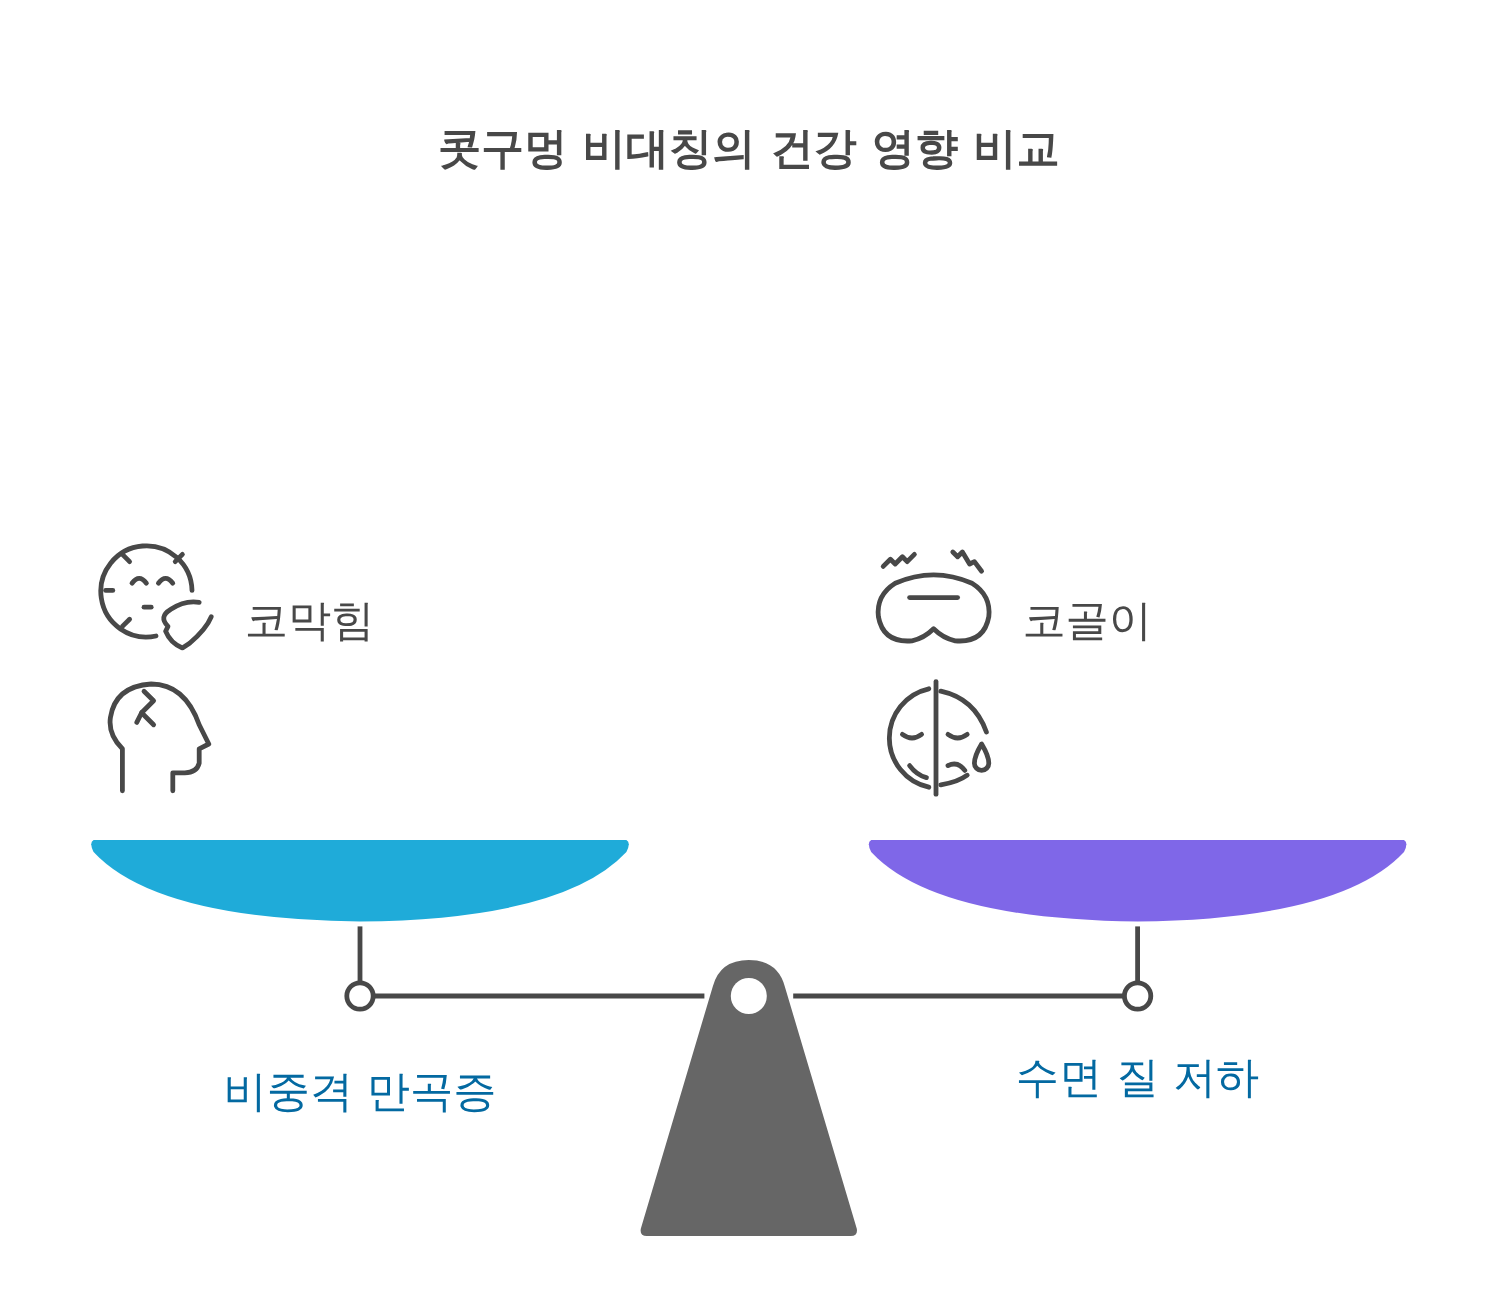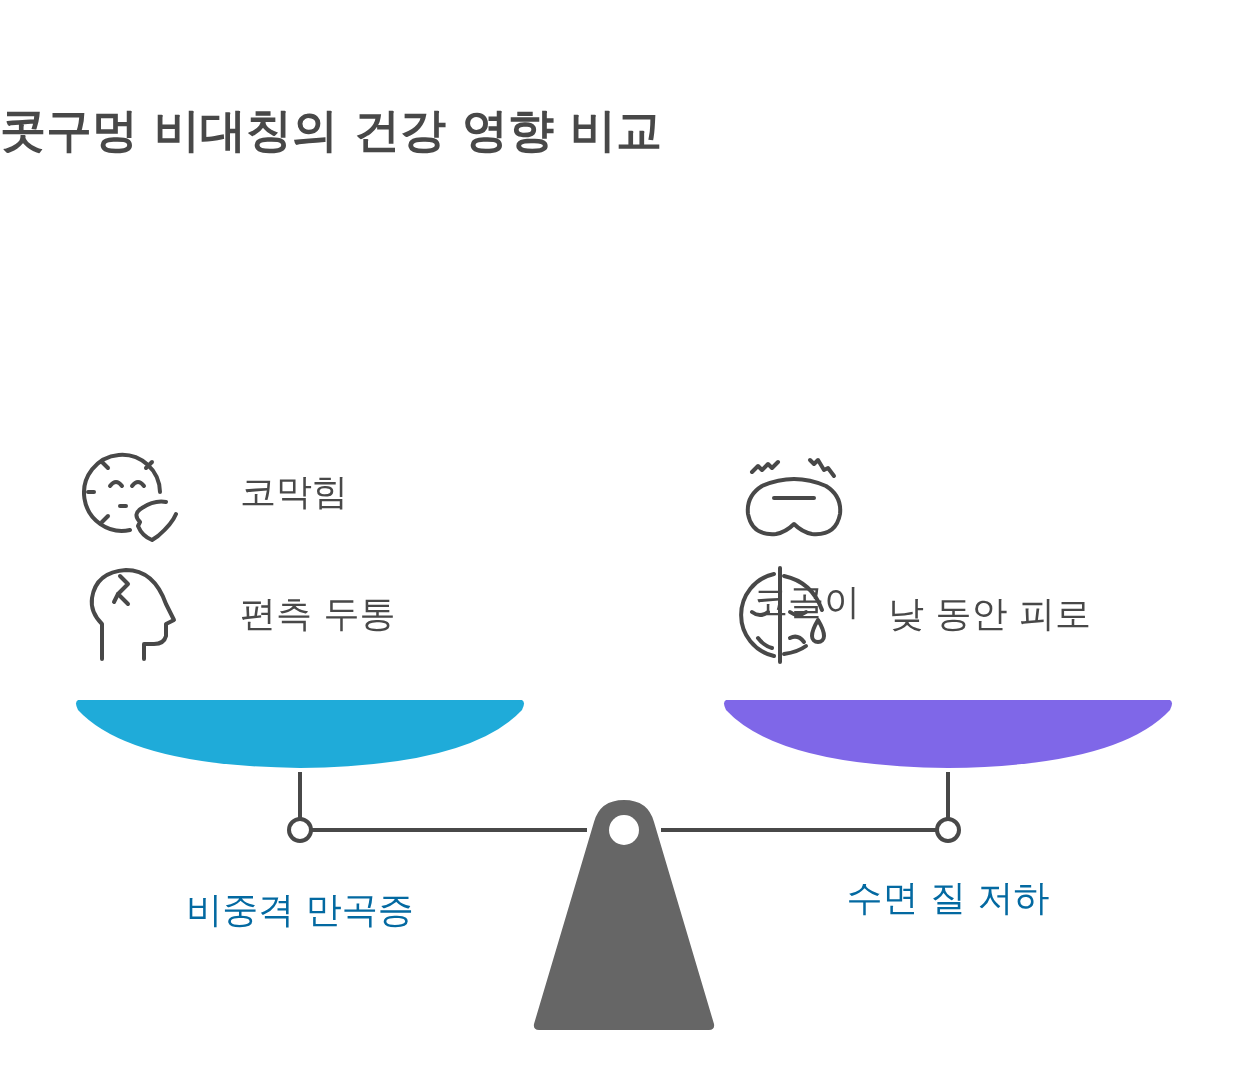--- a/index.html
+++ b/index.html
@@ -5,8 +5,8 @@
     html, body { margin: 0; padding: 0; background: #ffffff; }
     body { width: 1248px; height: 1078px; position: relative; overflow: hidden;
            font-family: "DejaVu Sans", "Liberation Sans", sans-serif; color: #484848; }
-    .title { position: absolute; left: 0; top: 100px; width: 1248px; text-align: left;
-             font-size: 46px; font-weight: bold; color: #484848; letter-spacing: 0px; }
+    .title { position: absolute; left: 0; top: 100px; width: 1248px; text-align: center;
+             font-size: 36px; font-weight: bold; color: #484848; letter-spacing: 0px; }
     .item { position: absolute; display: flex; align-items: center; gap: 36px; }
     .item .icon { width: 100px; height: 100px; display: block; }
     .item .label { font-size: 36px; color: #484848; margin-left: 24px; white-space: nowrap; }

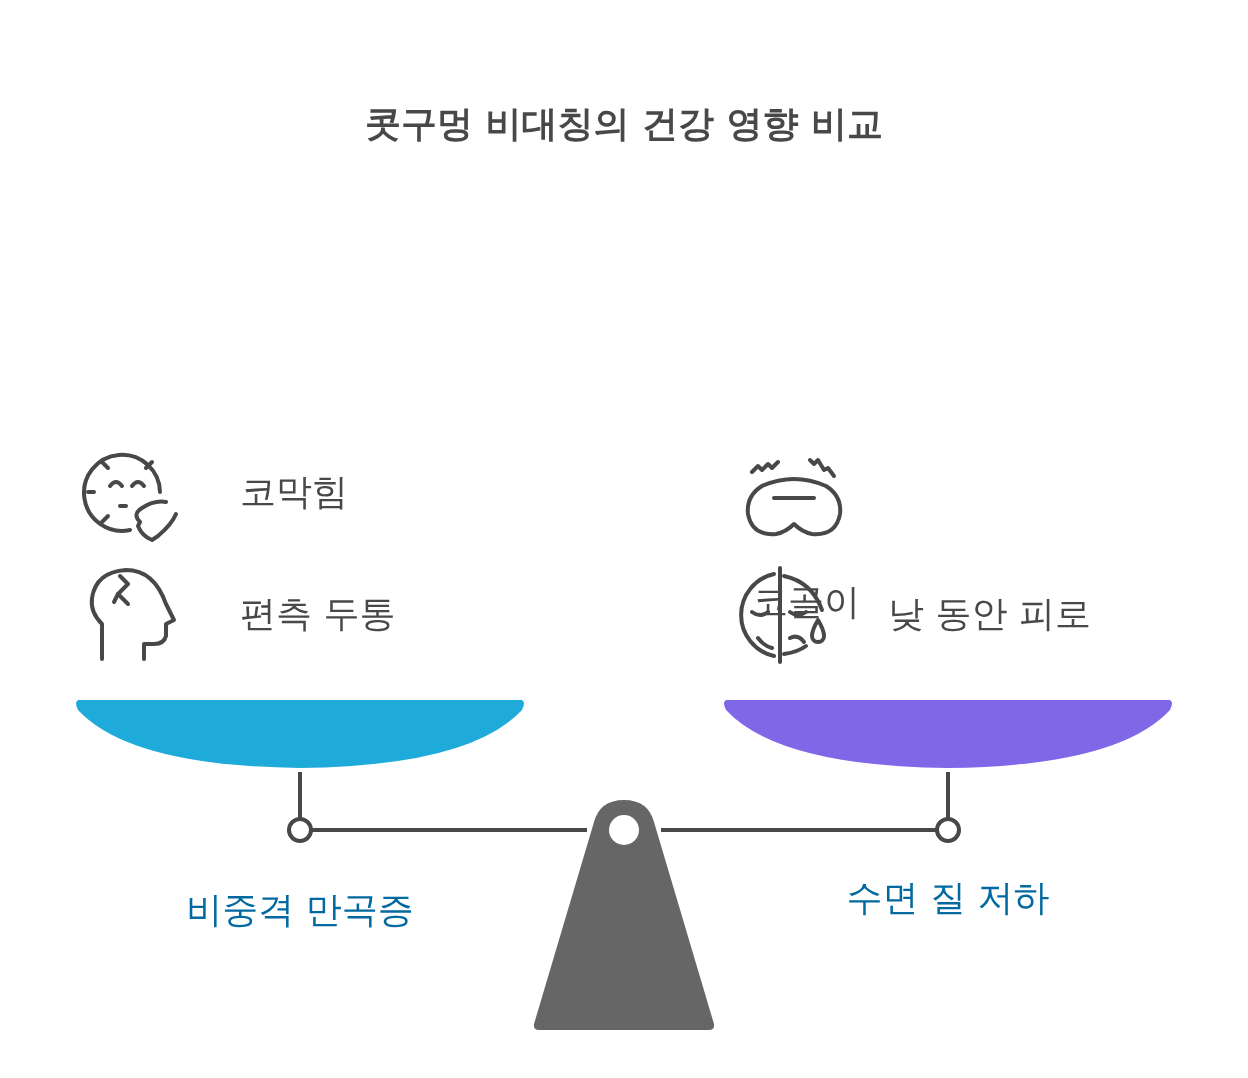--- a/index.html
+++ b/index.html
@@ -7,7 +7,7 @@
            font-family: "DejaVu Sans", "Liberation Sans", sans-serif; color: #484848; }
     .title { position: absolute; left: 0; top: 100px; width: 1248px; text-align: center;
              font-size: 36px; font-weight: bold; color: #484848; letter-spacing: 0px; }
-    .item { position: absolute; display: flex; align-items: center; gap: 36px; }
+    .item { position: absolute; display: flex; align-items: flex-end; }
     .item .icon { width: 100px; height: 100px; display: block; }
     .item .label { font-size: 36px; color: #484848; margin-left: 24px; white-space: nowrap; }
     .base-label { position: absolute; font-size: 36px; color: #0369a1; white-space: nowrap; text-align: center; }

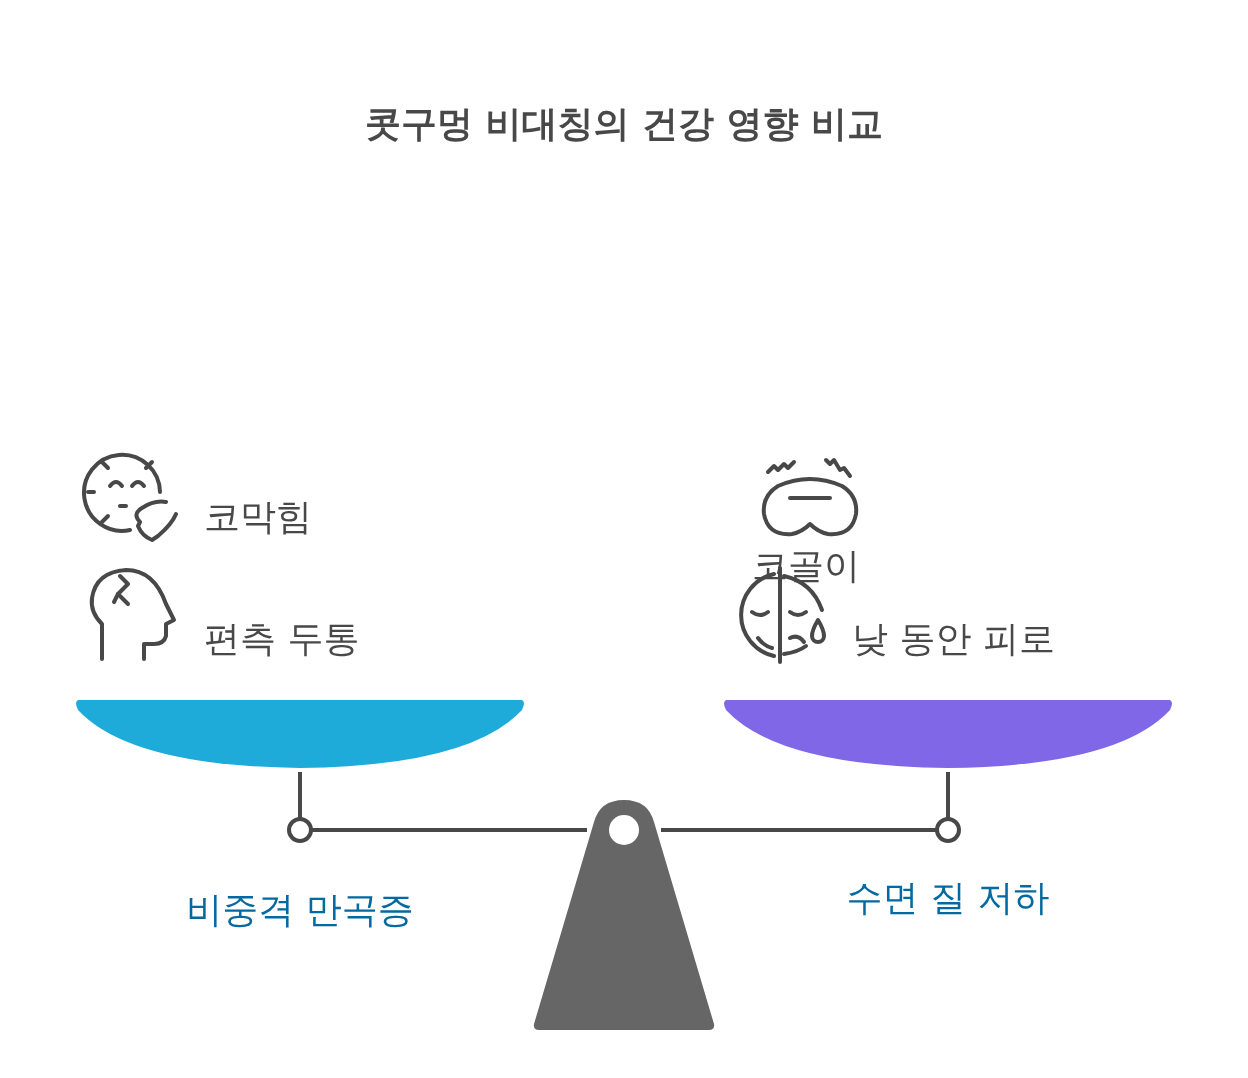--- a/index.html
+++ b/index.html
@@ -61,7 +61,7 @@
   <span class="label">편측 두통</span>
 </div>
 
-<div class="item" style="left:728px; top:442px;flex-direction:column;">
+<div class="item" style="left:728px; top:442px;">
   <svg class="icon" viewBox="0 0 100 100" fill="none" stroke="#484848" stroke-width="4" stroke-linecap="round" stroke-linejoin="round">
     <path d="M8 30 L14 24 L18 28 L24 22 L28 26 L34 20"></path>
     <path d="M66 18 L70 22 L74 18 L80 28 L84 26 L90 34"></path>

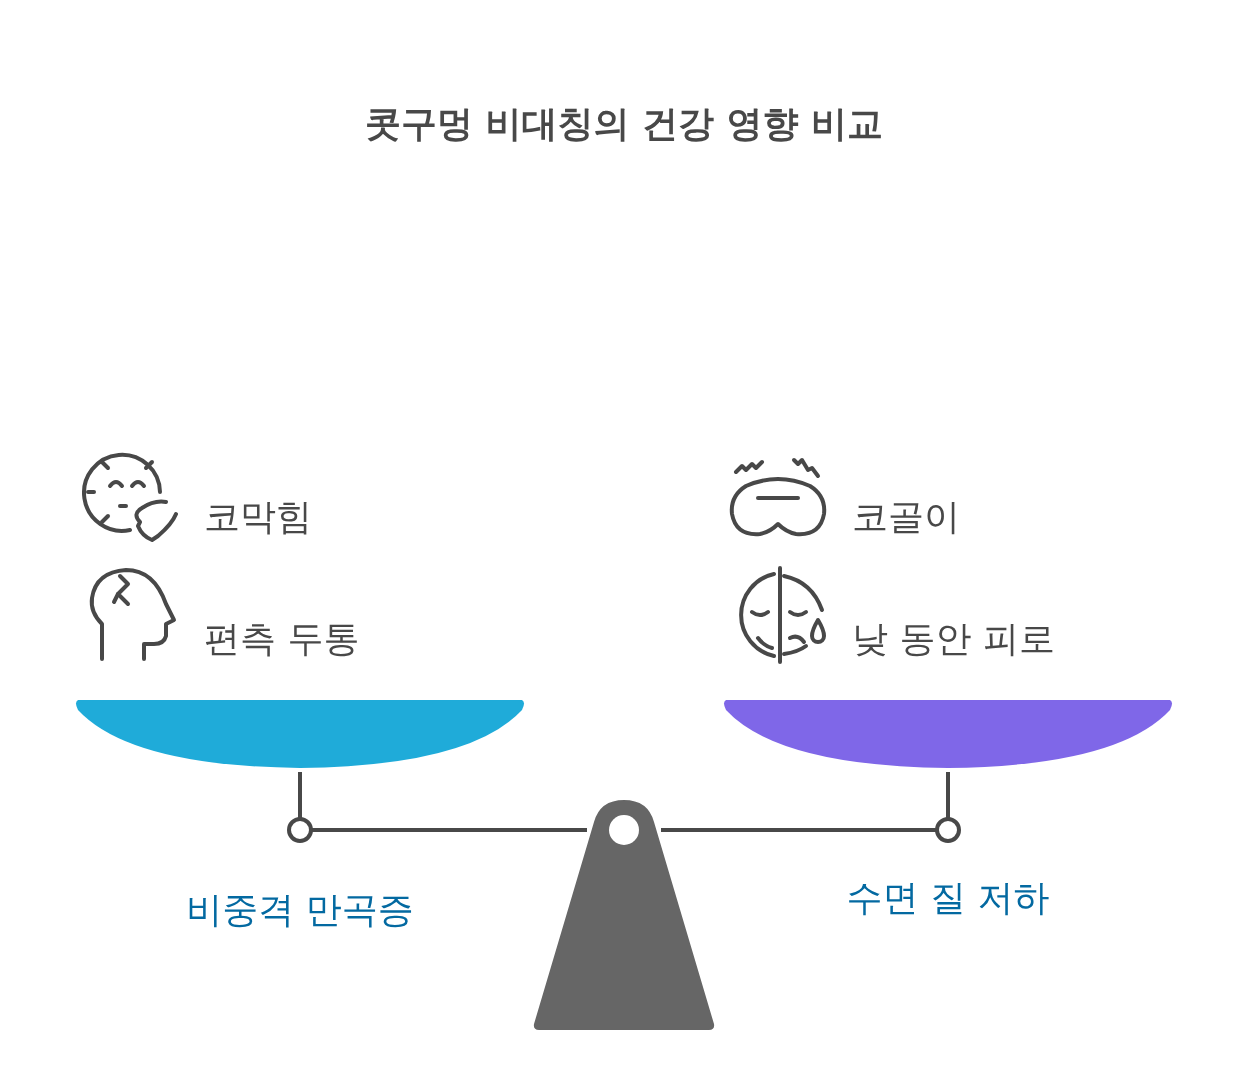--- a/index.html
+++ b/index.html
@@ -58,7 +58,6 @@
     <path d="M40 12 L48 20 L38 30 L48 40"></path>
     <path d="M38 30 L34 38"></path>
   </svg>
-  <span class="label">편측 두통</span>
 </div>
 
 <div class="item" style="left:728px; top:442px;">

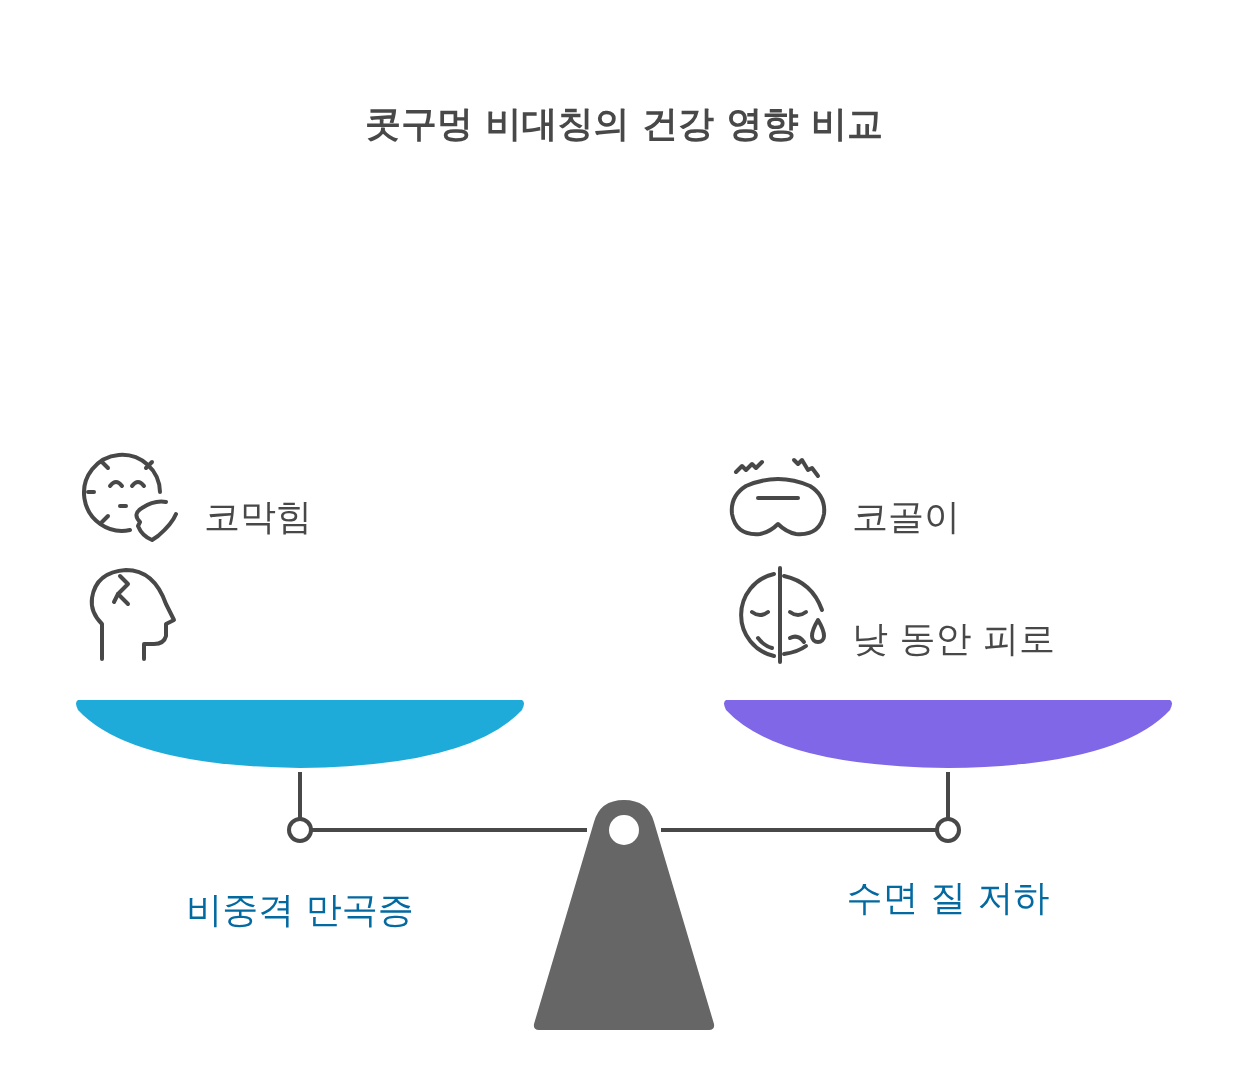--- a/index.html
+++ b/index.html
@@ -82,7 +82,6 @@
     <path d="M62 74 Q70 70 76 78"></path>
     <path d="M90 56 Q84 66 84 72 A6 6 0 0 0 96 72 Q96 66 90 56 Z"></path>
   </svg>
-  <span class="label">낮 동안 피로</span>
 </div>
 
 <div class="base-label" style="left:150px; top:886px; width:300px;">비중격 만곡증</div>

